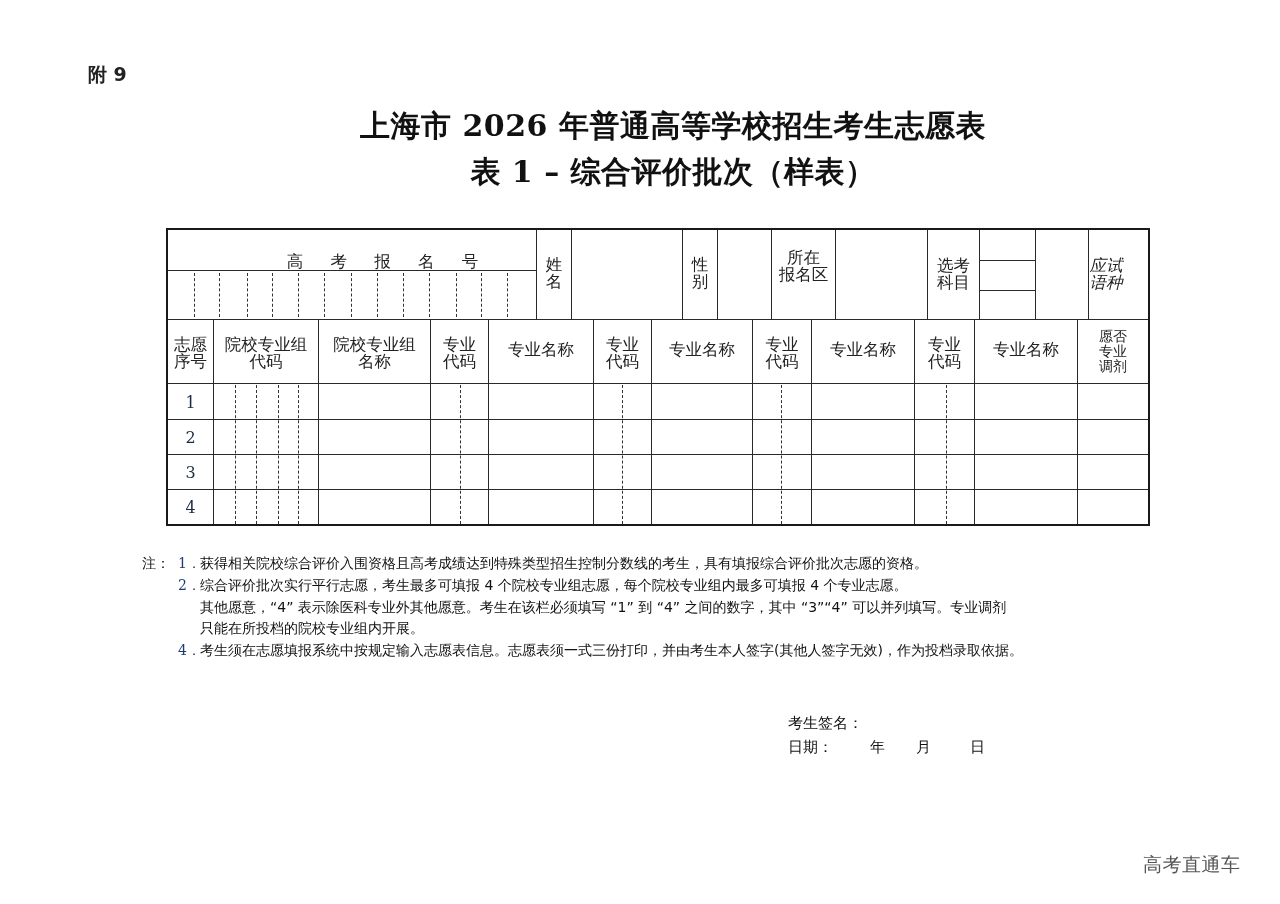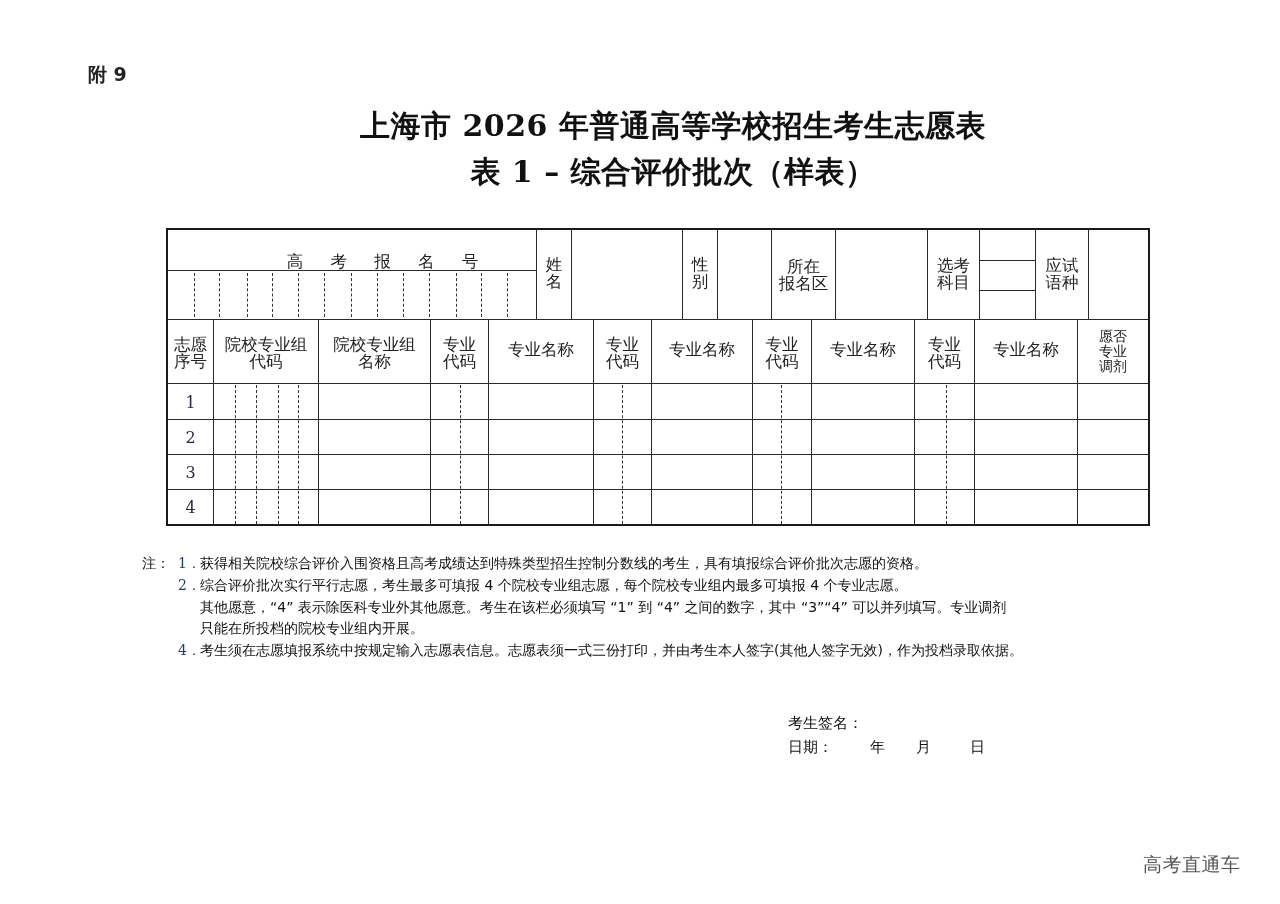--- a/index.html
+++ b/index.html
@@ -95,7 +95,7 @@
   </div>
   <div style="position:absolute;left:550px;top:0;width:53px;height:90px;"><span></span></div>
 
-  <div class="lbl vert" style="left:604px;top:25px;width:63px;height:40px;">
+  <div class="lbl vert" style="left:604px;top:16px;width:63px;height:40px;">
     <span>所在</span>
     <span>报名区</span>
   </div>

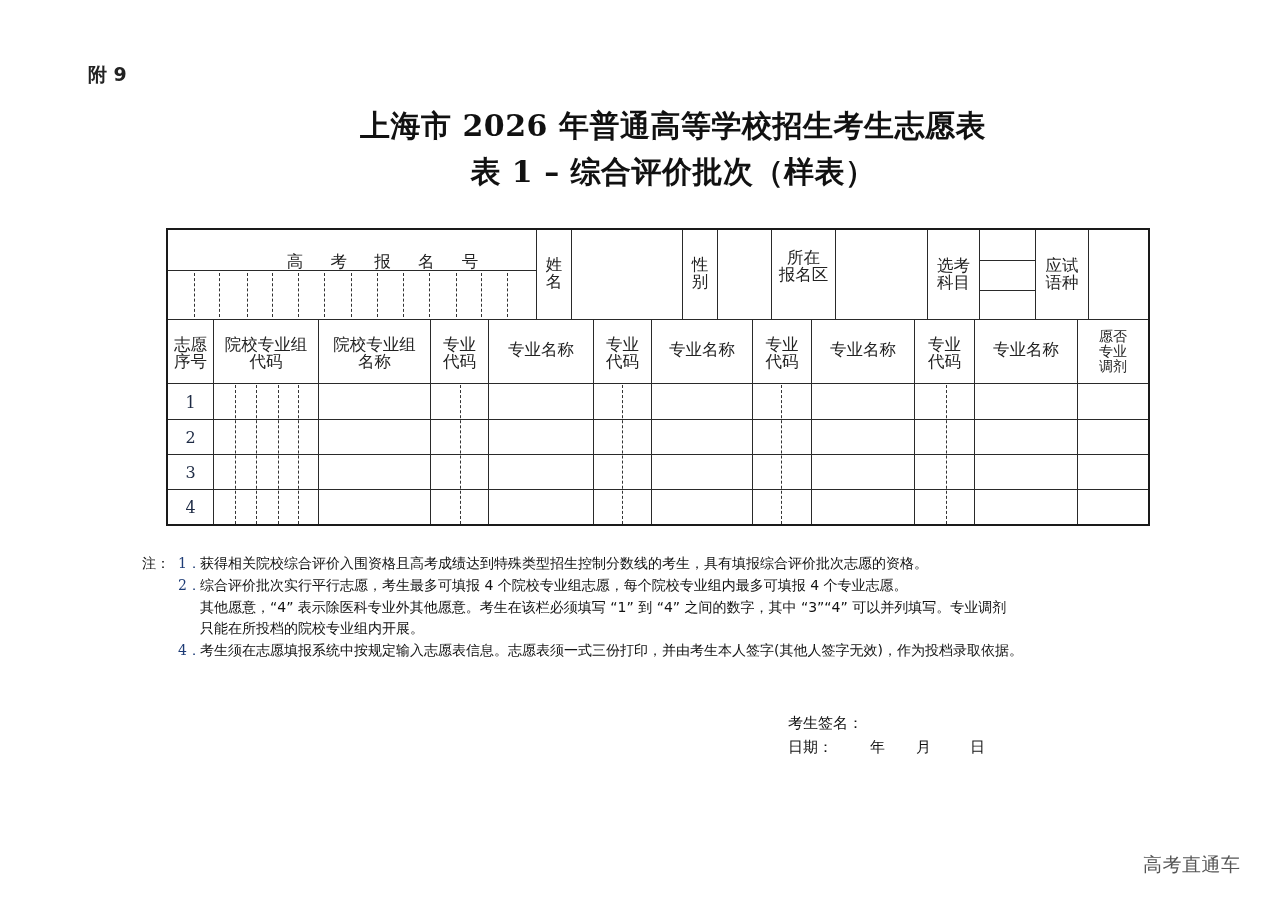--- a/index.html
+++ b/index.html
@@ -111,7 +111,7 @@
   <div style="position:absolute;left:812px;top:31px;width:55px;height:29px;"><span></span></div>
   <div style="position:absolute;left:812px;top:61px;width:55px;height:29px;"><span></span></div>
 
-  <div class="lbl vert" style="left:868px;top:24px;width:52px;height:40px;">
+  <div class="lbl vert" style="left:912px;top:24px;width:52px;height:40px;font-style:italic;">
     <span>应试</span>
     <span>语种</span>
   </div>

